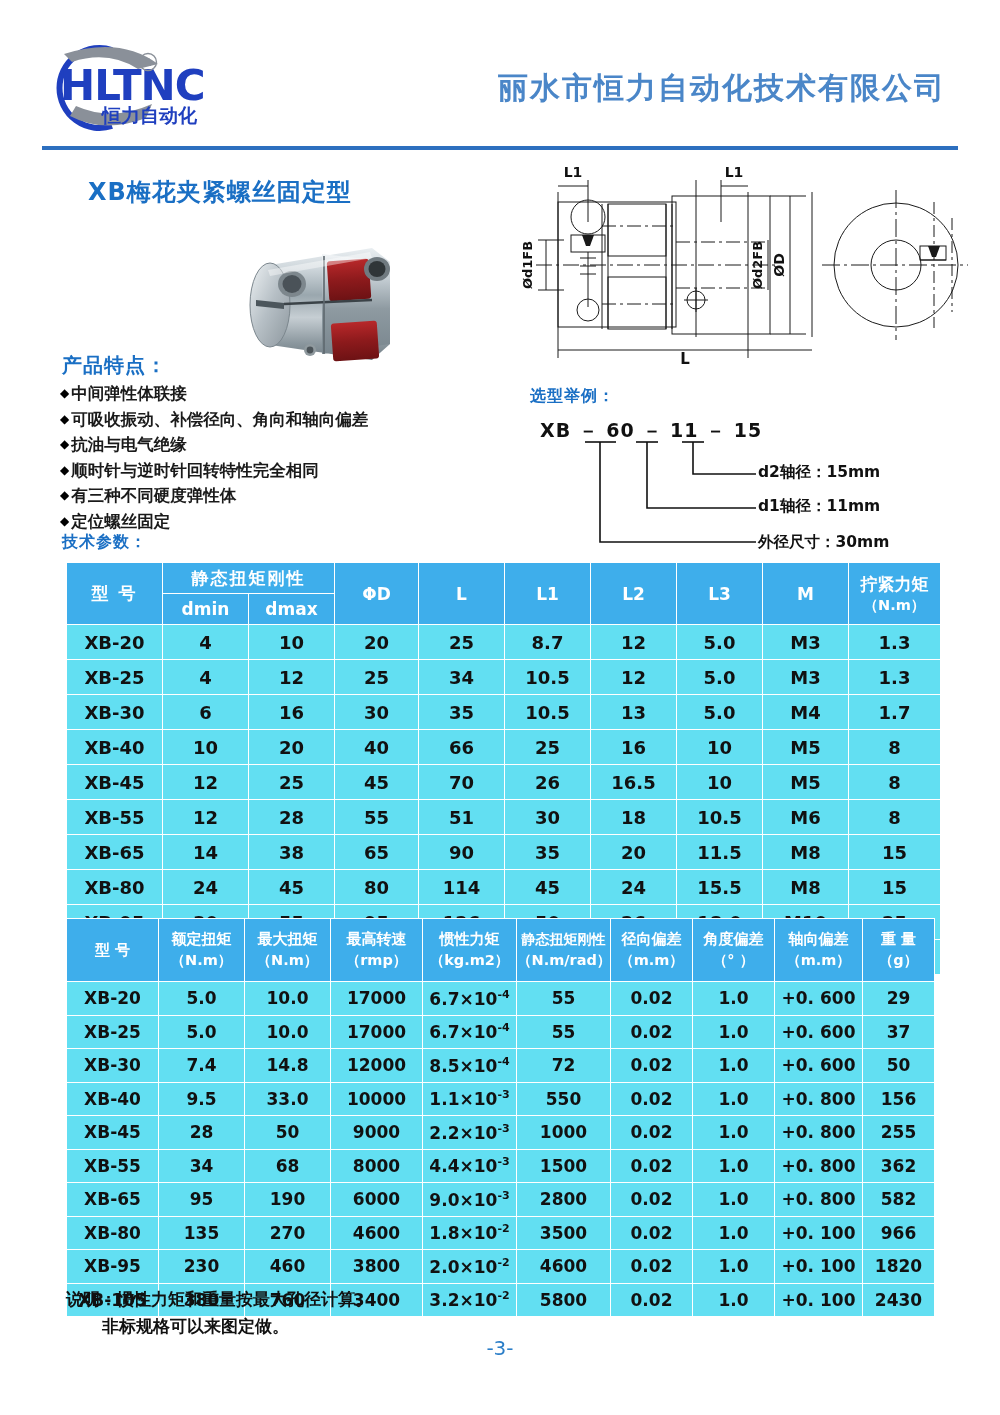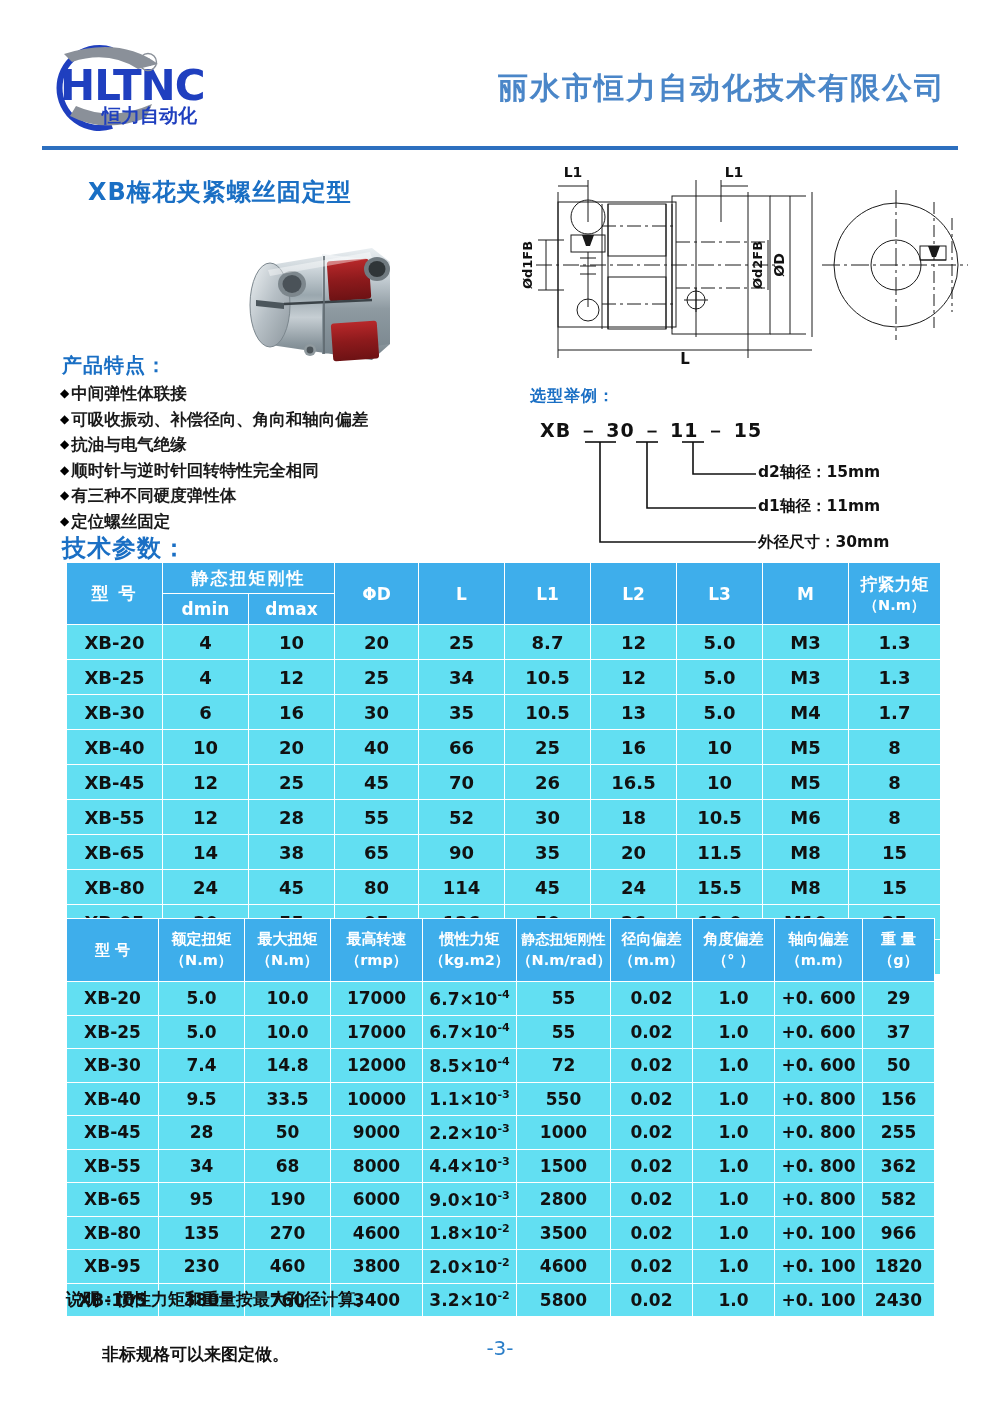--- a/index.html
+++ b/index.html
@@ -410,7 +410,7 @@
 
   <div class="selection">
     <div class="selection-title">选型举例：</div>
-    <div class="sel-code">XB － 30 － 11 － 15</div>
+    <div class="sel-code">XB － 60 － 11 － 15</div>
     <svg width="440" height="160" viewBox="0 0 440 160" style="position:absolute;left:0;top:0">
       <g stroke="#111" fill="none" stroke-width="1.6">
 

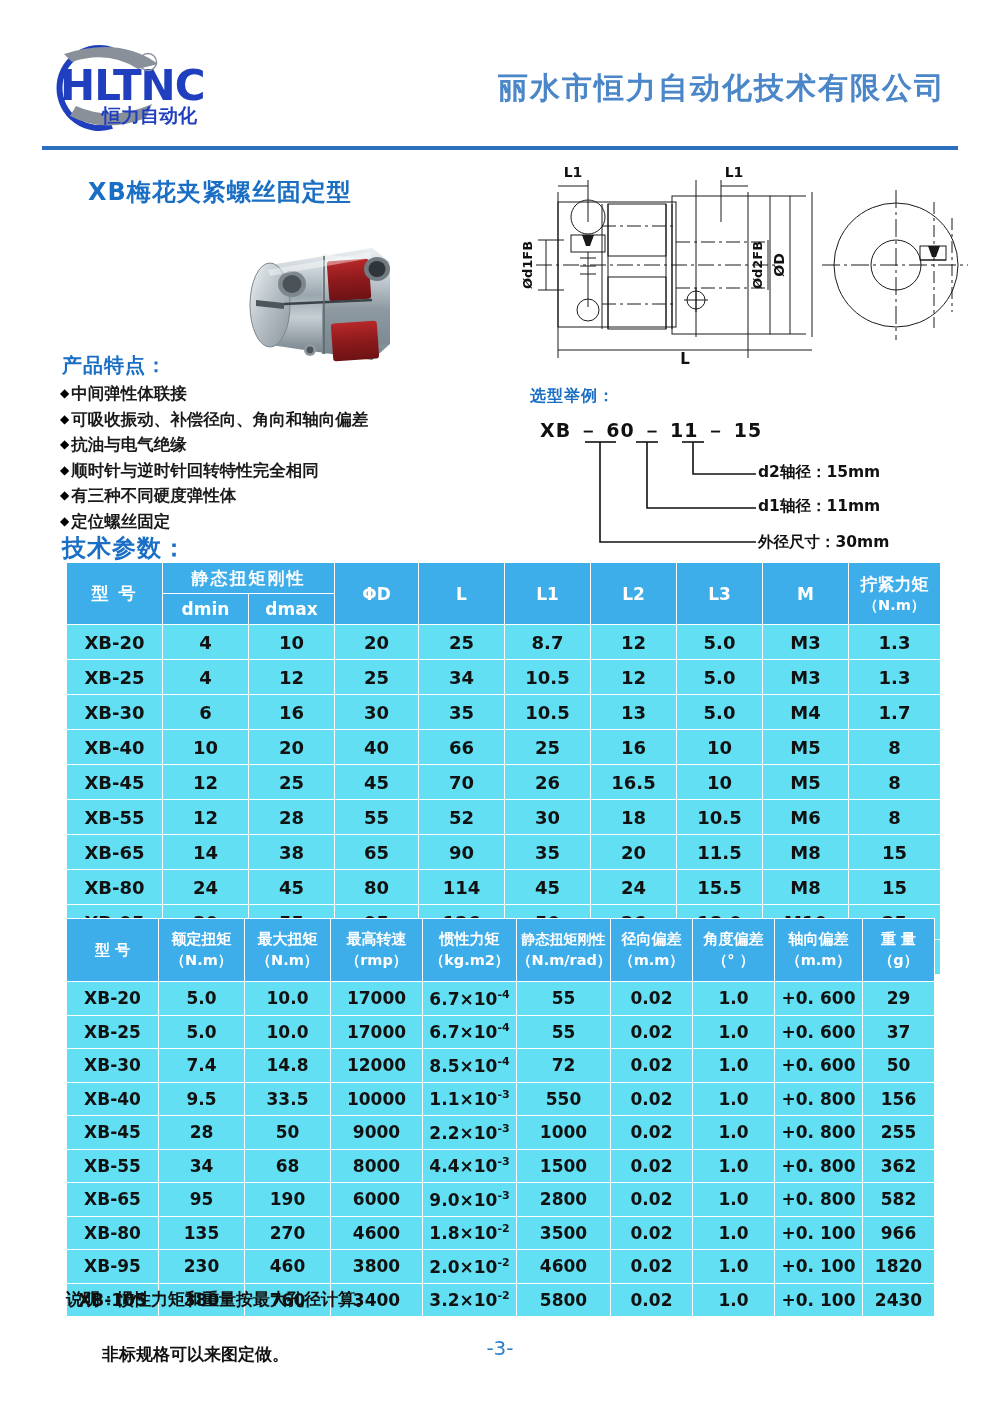--- a/index.html
+++ b/index.html
@@ -143,7 +143,7 @@
   .tech-params-title {
     position: absolute;
     left: 62px; top: 532px;
-    font-size: 24px;
+    font-size: 16px;
     font-weight: bold;
     color: #1a6fc4;
     letter-spacing: 1px;

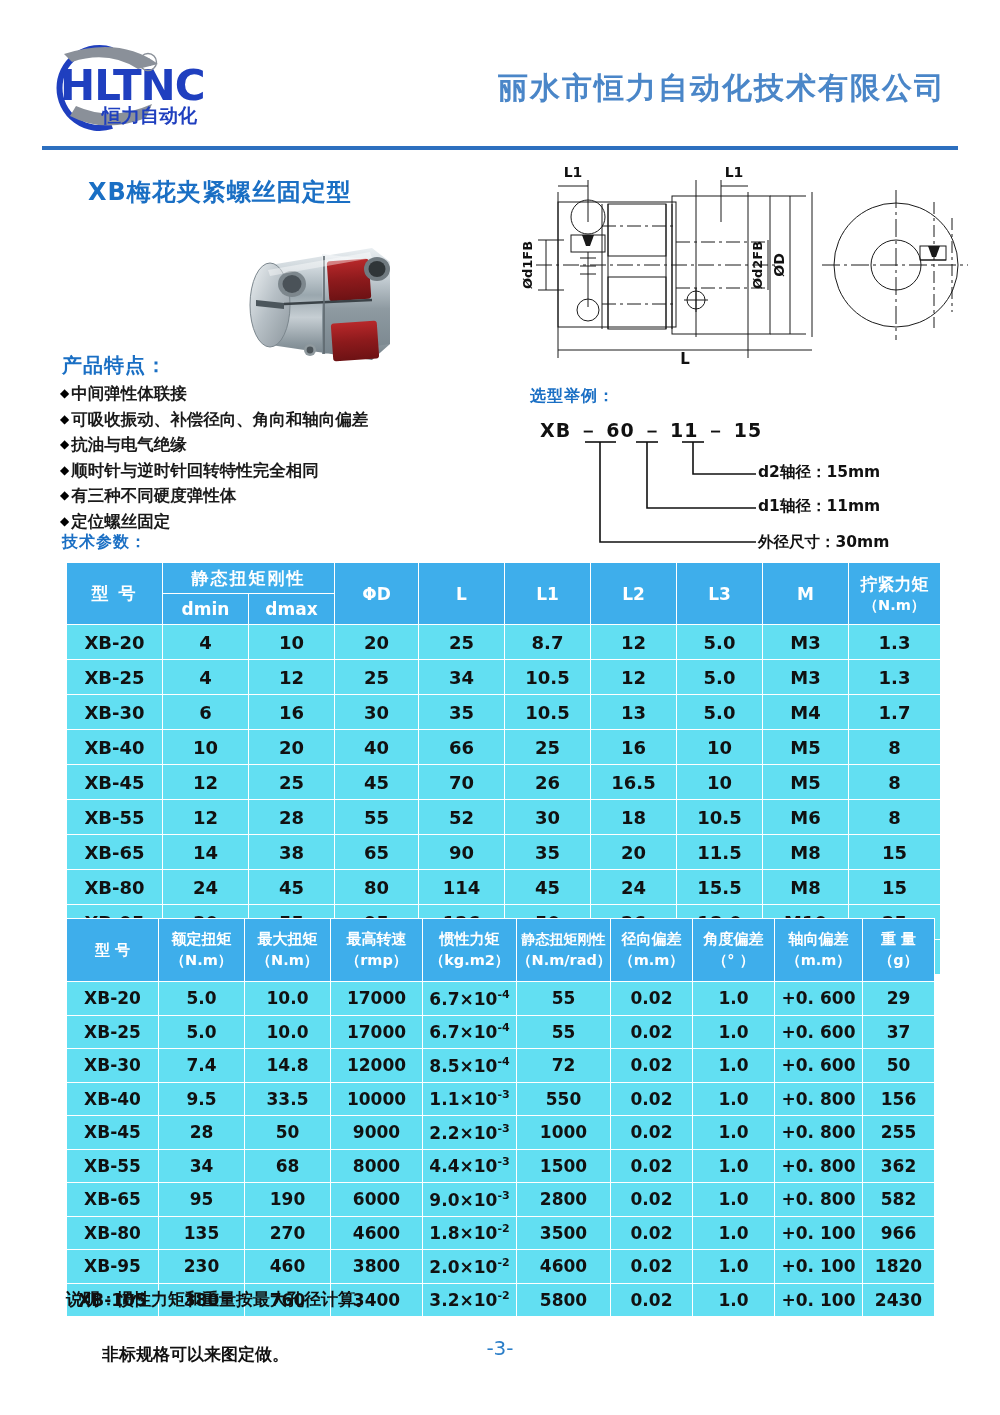--- a/index.html
+++ b/index.html
@@ -531,7 +531,7 @@
         <td>12</td>
         <td>28</td>
         <td>55</td>
-        <td>52</td>
+        <td>51</td>
         <td>30</td>
         <td>18</td>
         <td>10.5</td>

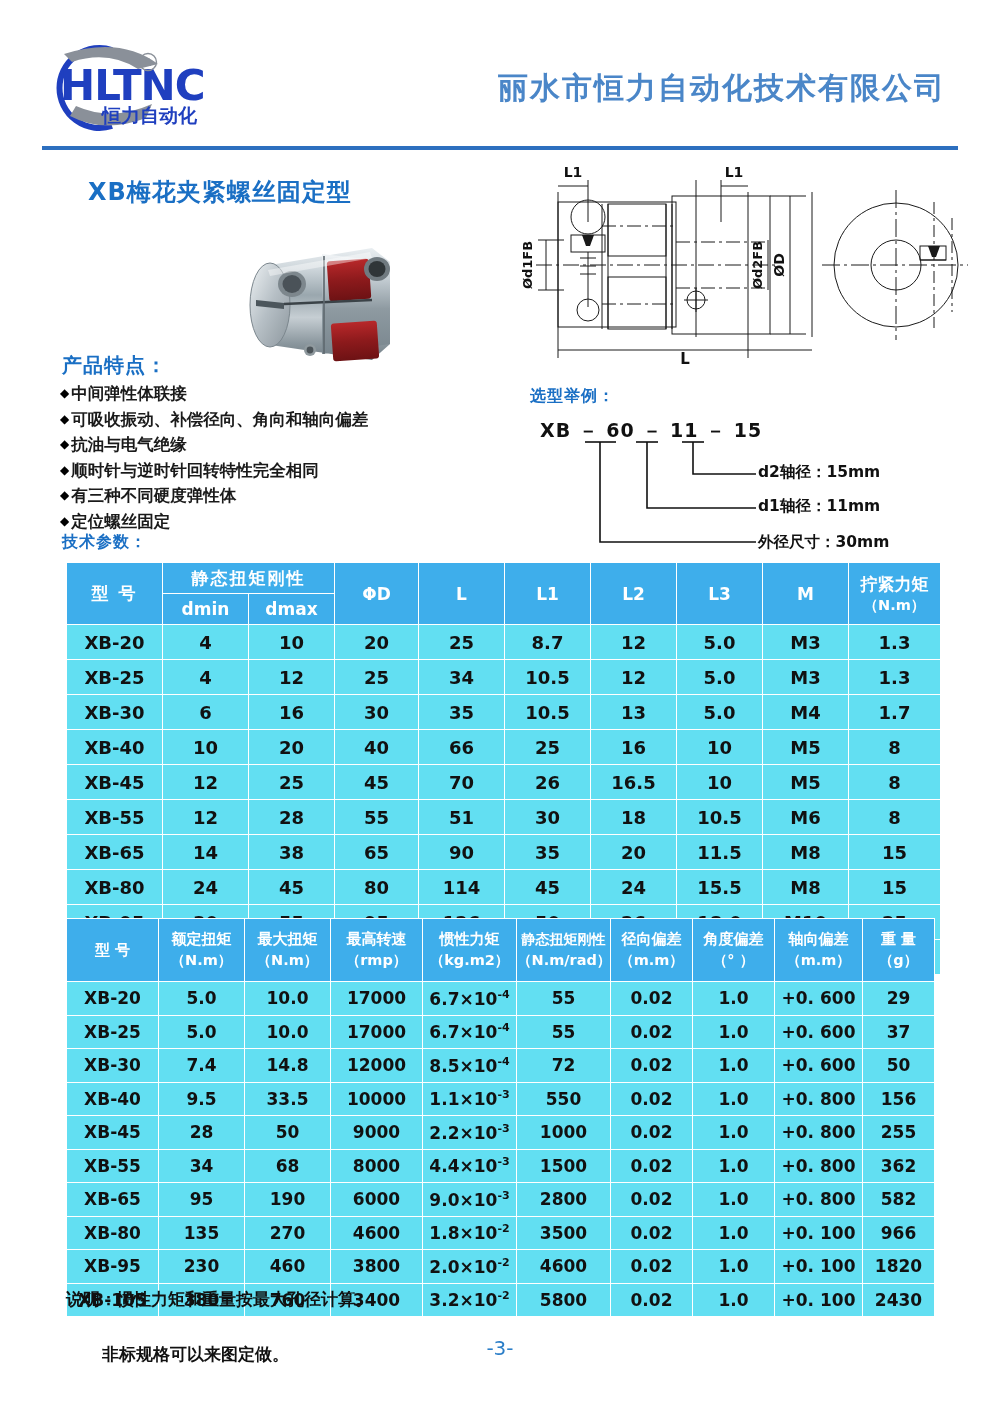--- a/index.html
+++ b/index.html
@@ -685,7 +685,7 @@
       <tr>
         <td>XB-40</td>
         <td>9.5</td>
-        <td>33.5</td>
+        <td>33.0</td>
         <td>10000</td>
         <td class="sci"><span>1.1</span>×10<sup>-3</sup></td>
         <td>550</td>

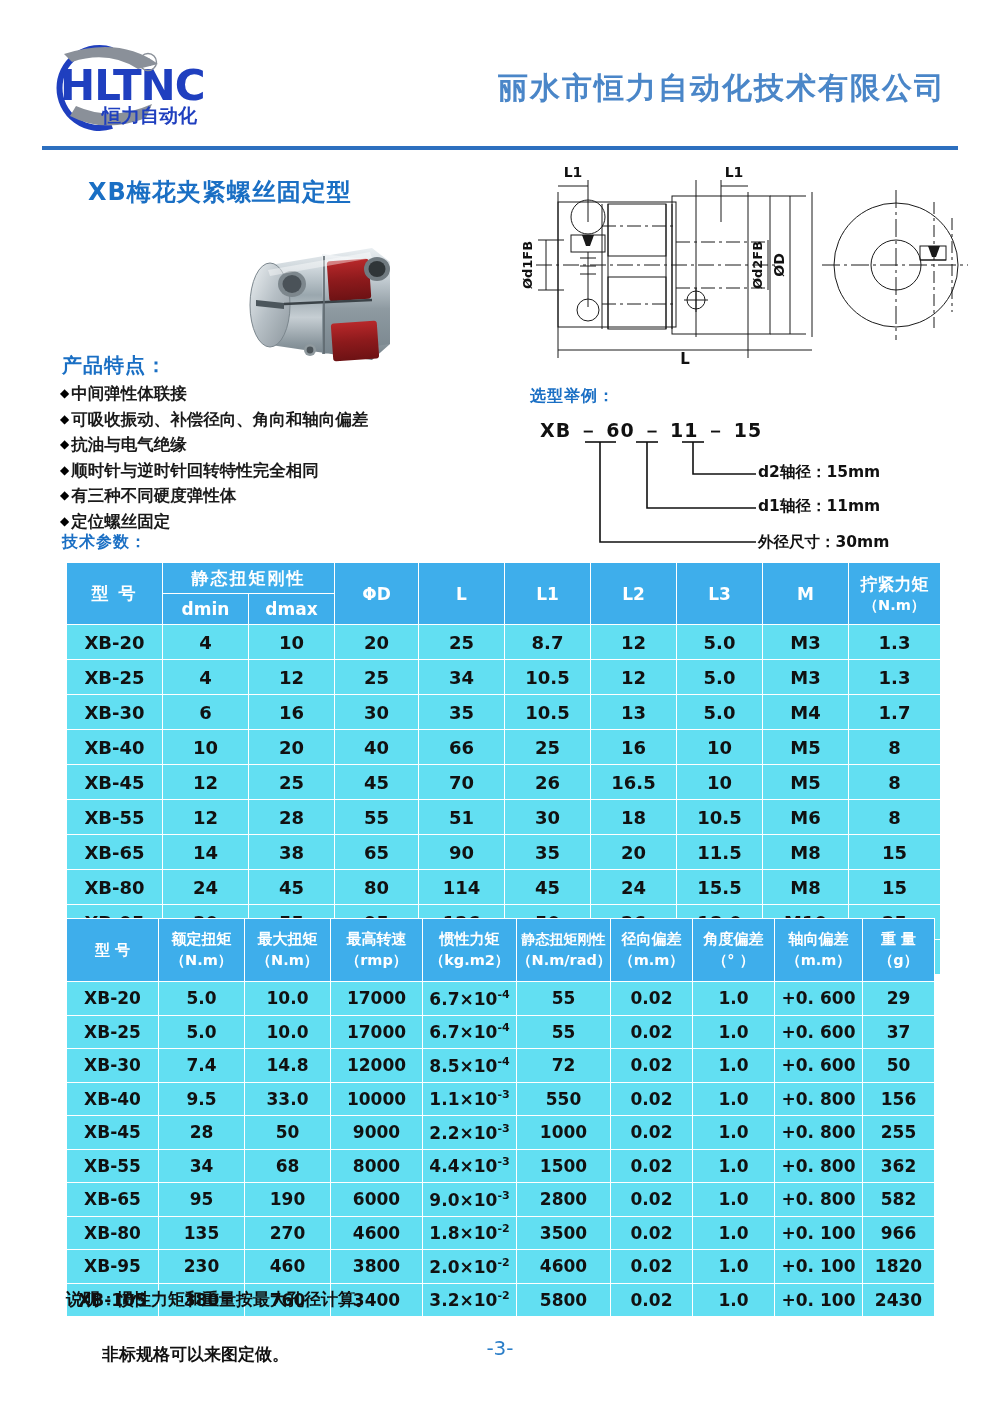--- a/index.html
+++ b/index.html
@@ -206,7 +206,7 @@
     font-weight: bold;
     line-height: 27px;
   }
-  .note-line2 { padding-left: 36px; margin-top: 28px; }
+  .note-line2 { padding-left: 36px; }
   .page-number {
     position: absolute;
     left: 0; top: 1336px;

